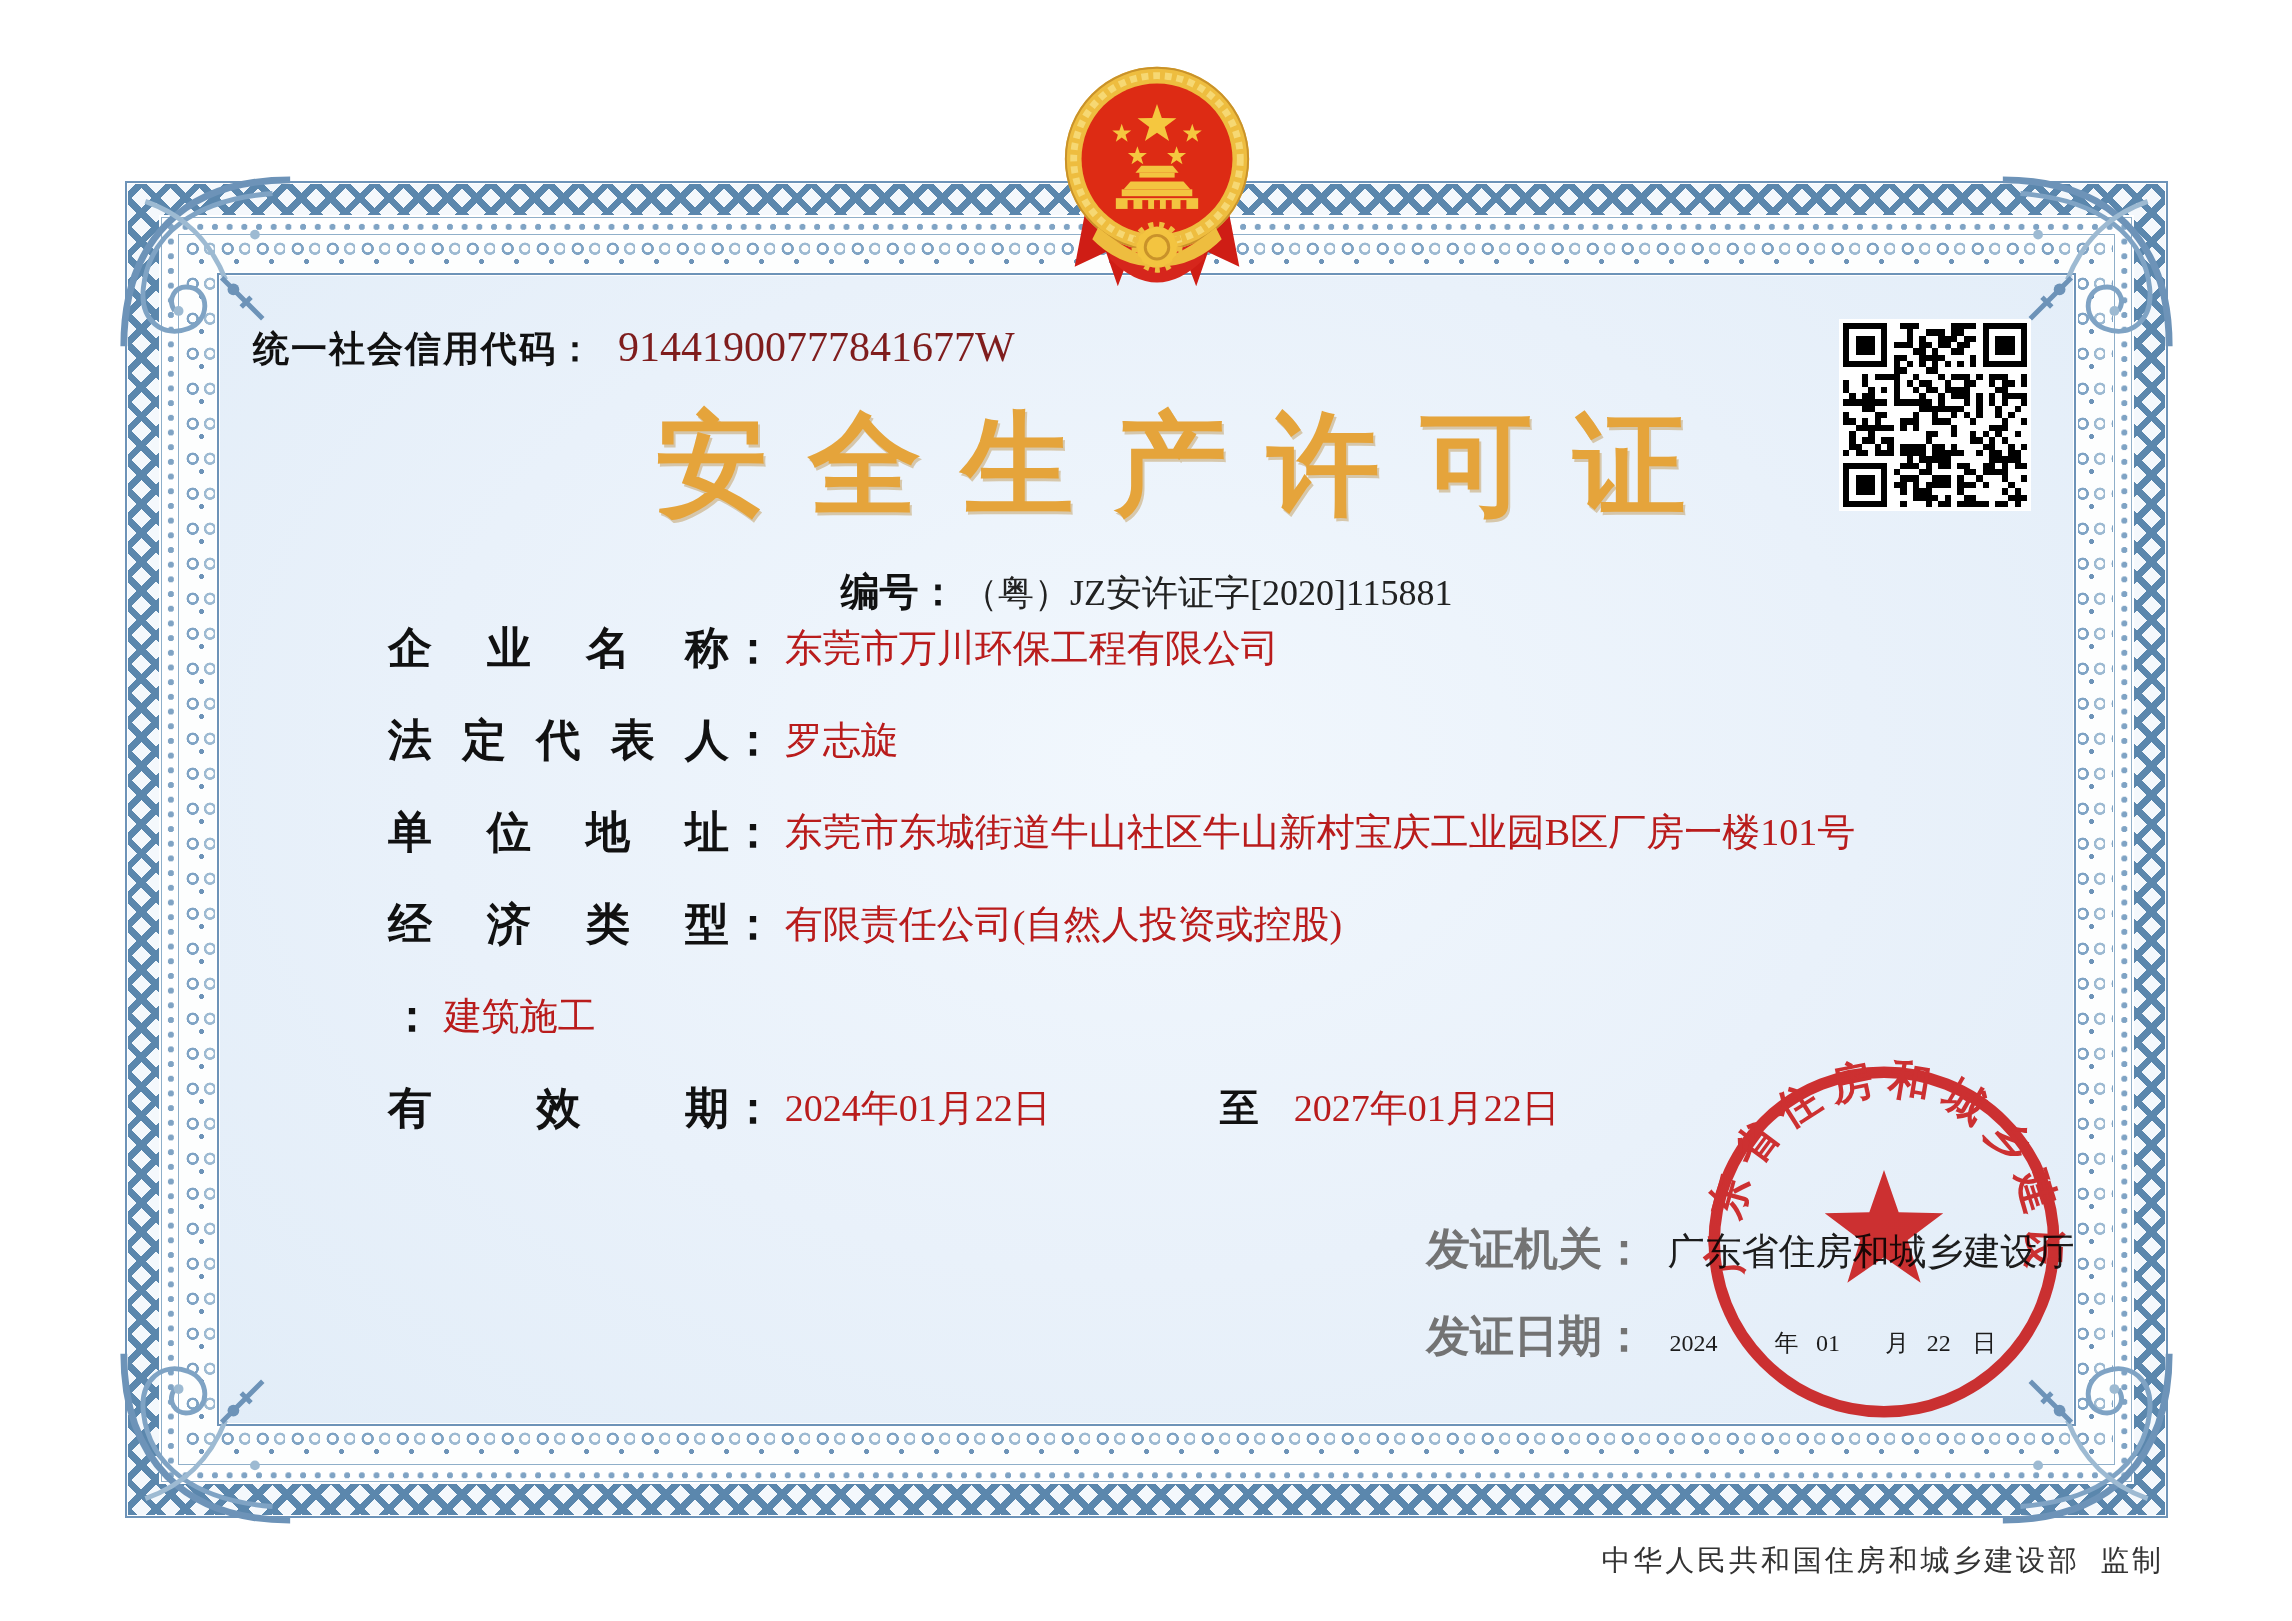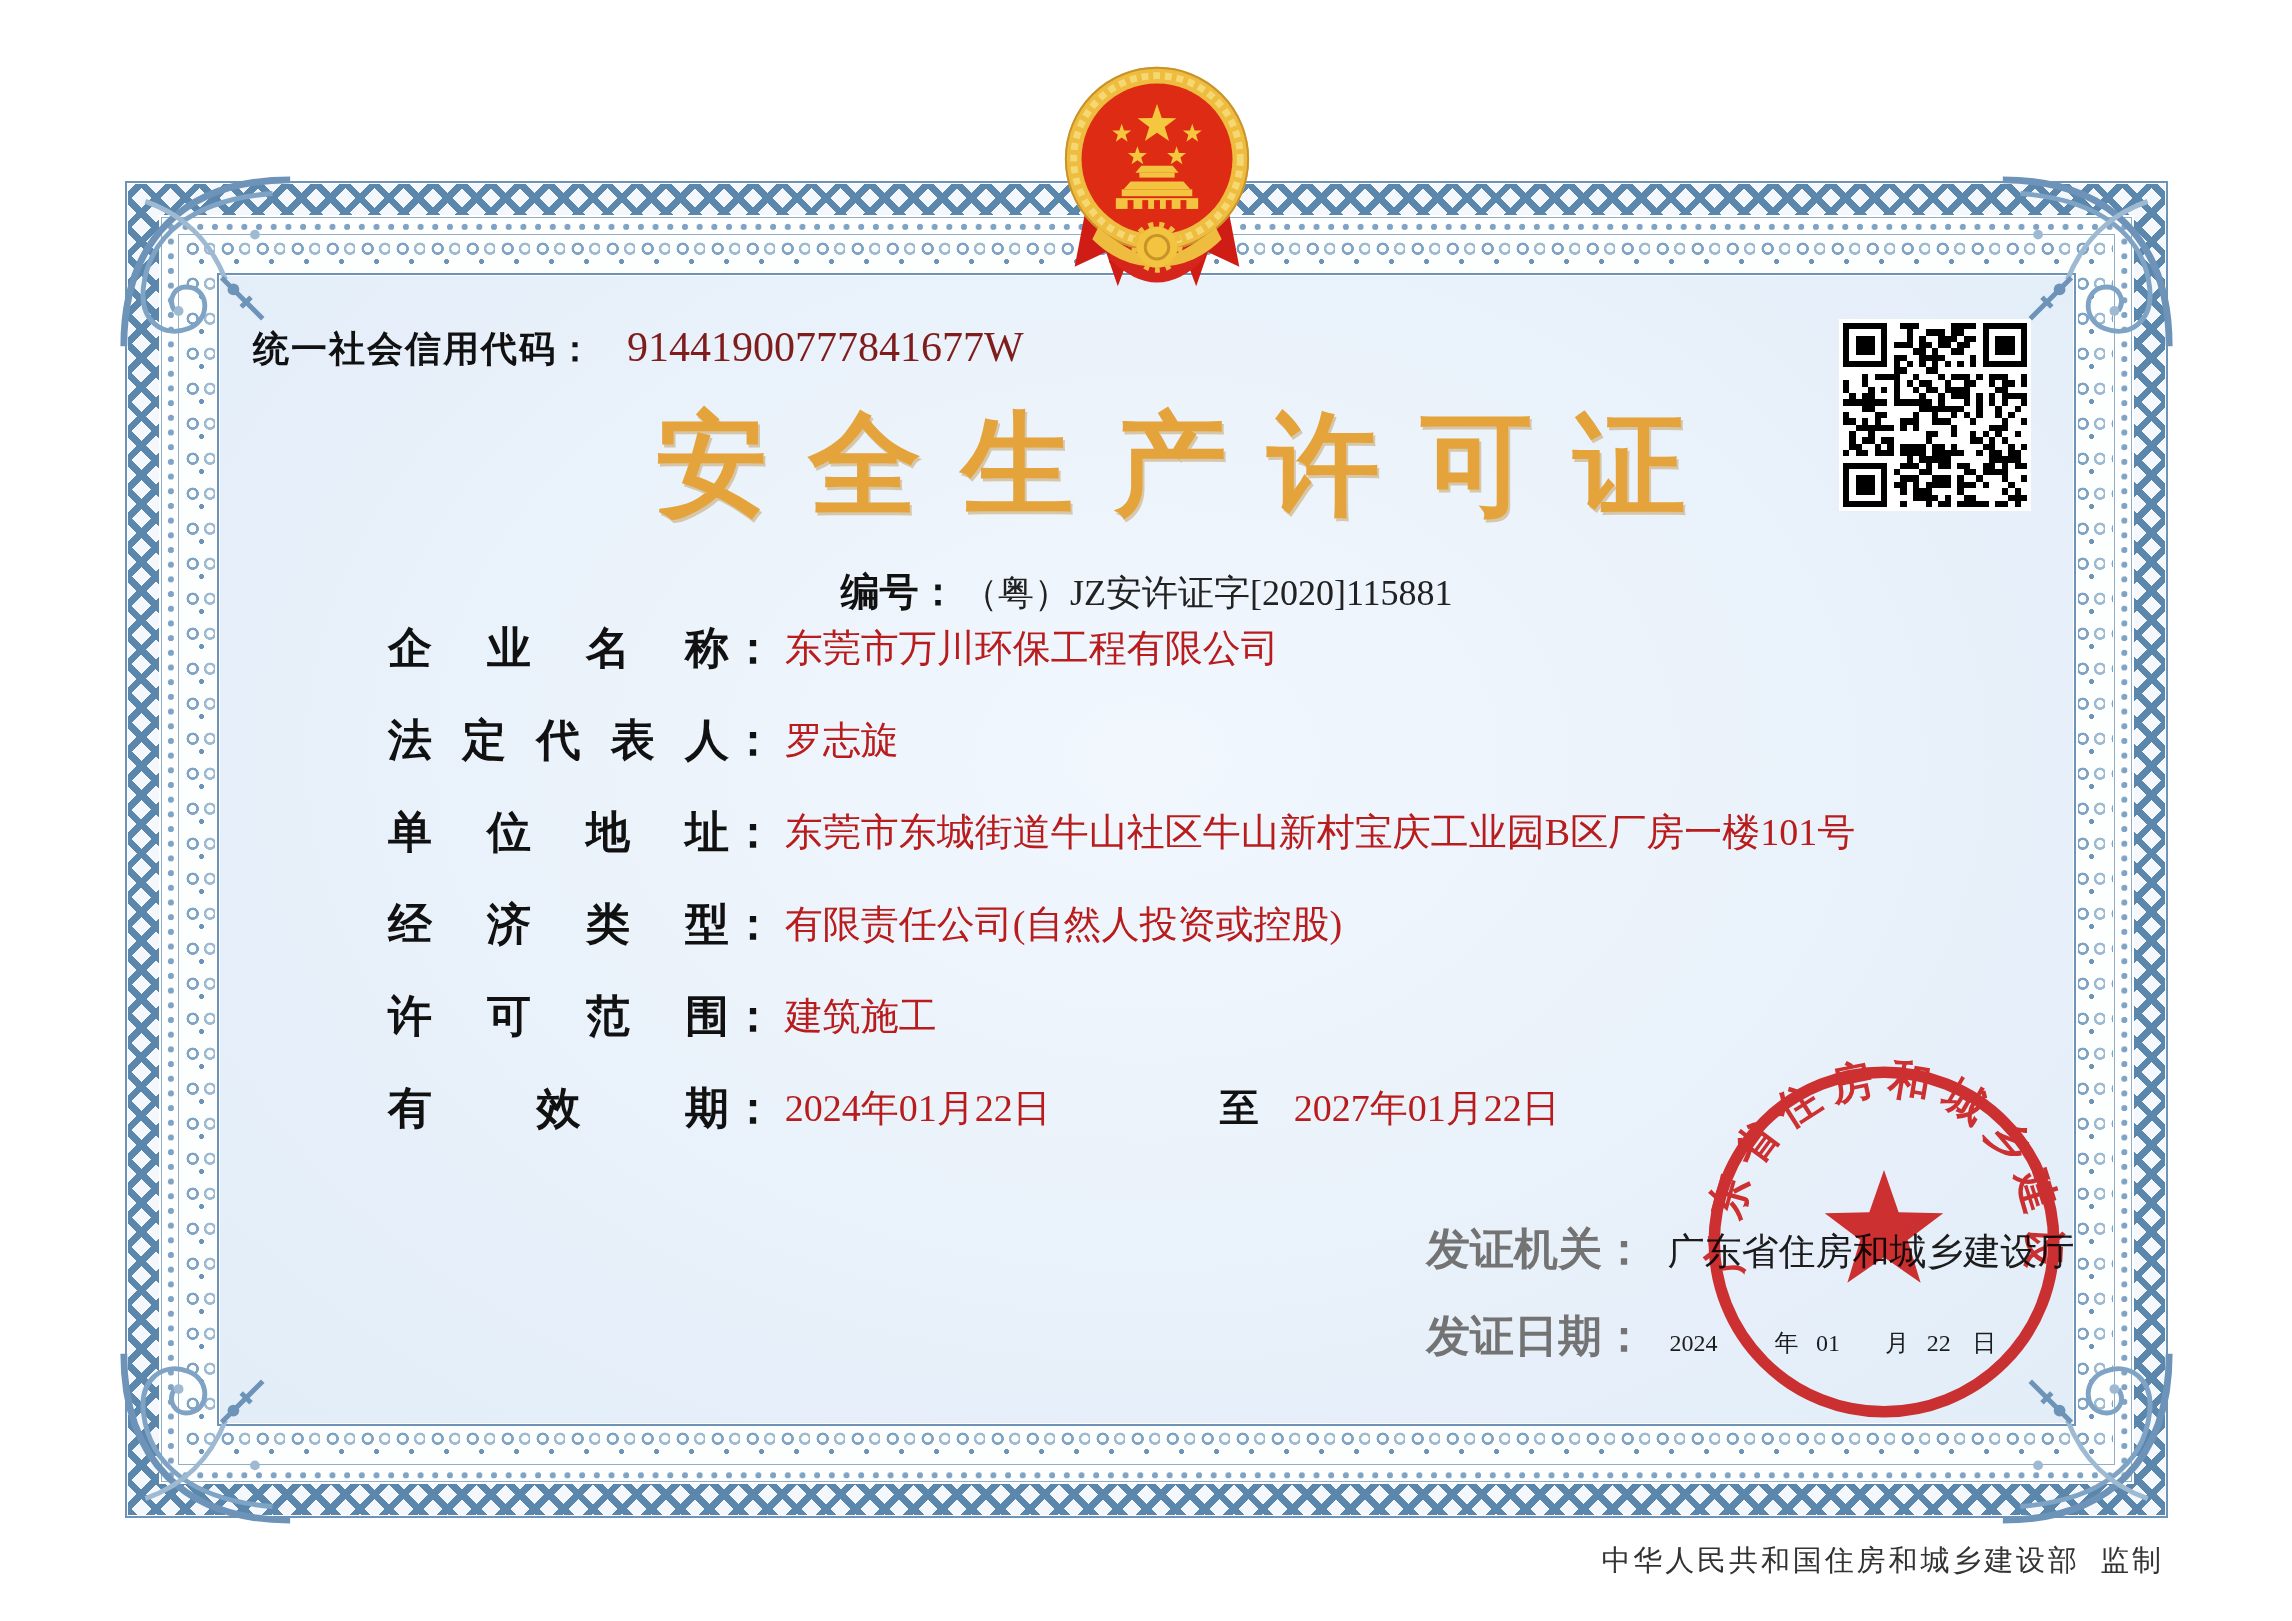--- a/index.html
+++ b/index.html
@@ -50,7 +50,7 @@
       padding:3.9px;box-sizing:border-box;z-index:5;}
   .qr svg{width:100%;height:100%;shape-rendering:crispEdges;}
 
-  .credit-line{position:absolute;left:253px;top:323px;z-index:5;display:flex;align-items:baseline;gap:9px;}
+  .credit-line{position:absolute;left:253px;top:323px;z-index:5;display:flex;align-items:baseline;}
   .credit-label{font-weight:700;font-size:36px;letter-spacing:2px;color:#111;}
   .credit-value{font-family:"Liberation Serif","DejaVu Serif",serif;font-size:42px;margin-left:23px;color:#7f1d1d;}
 

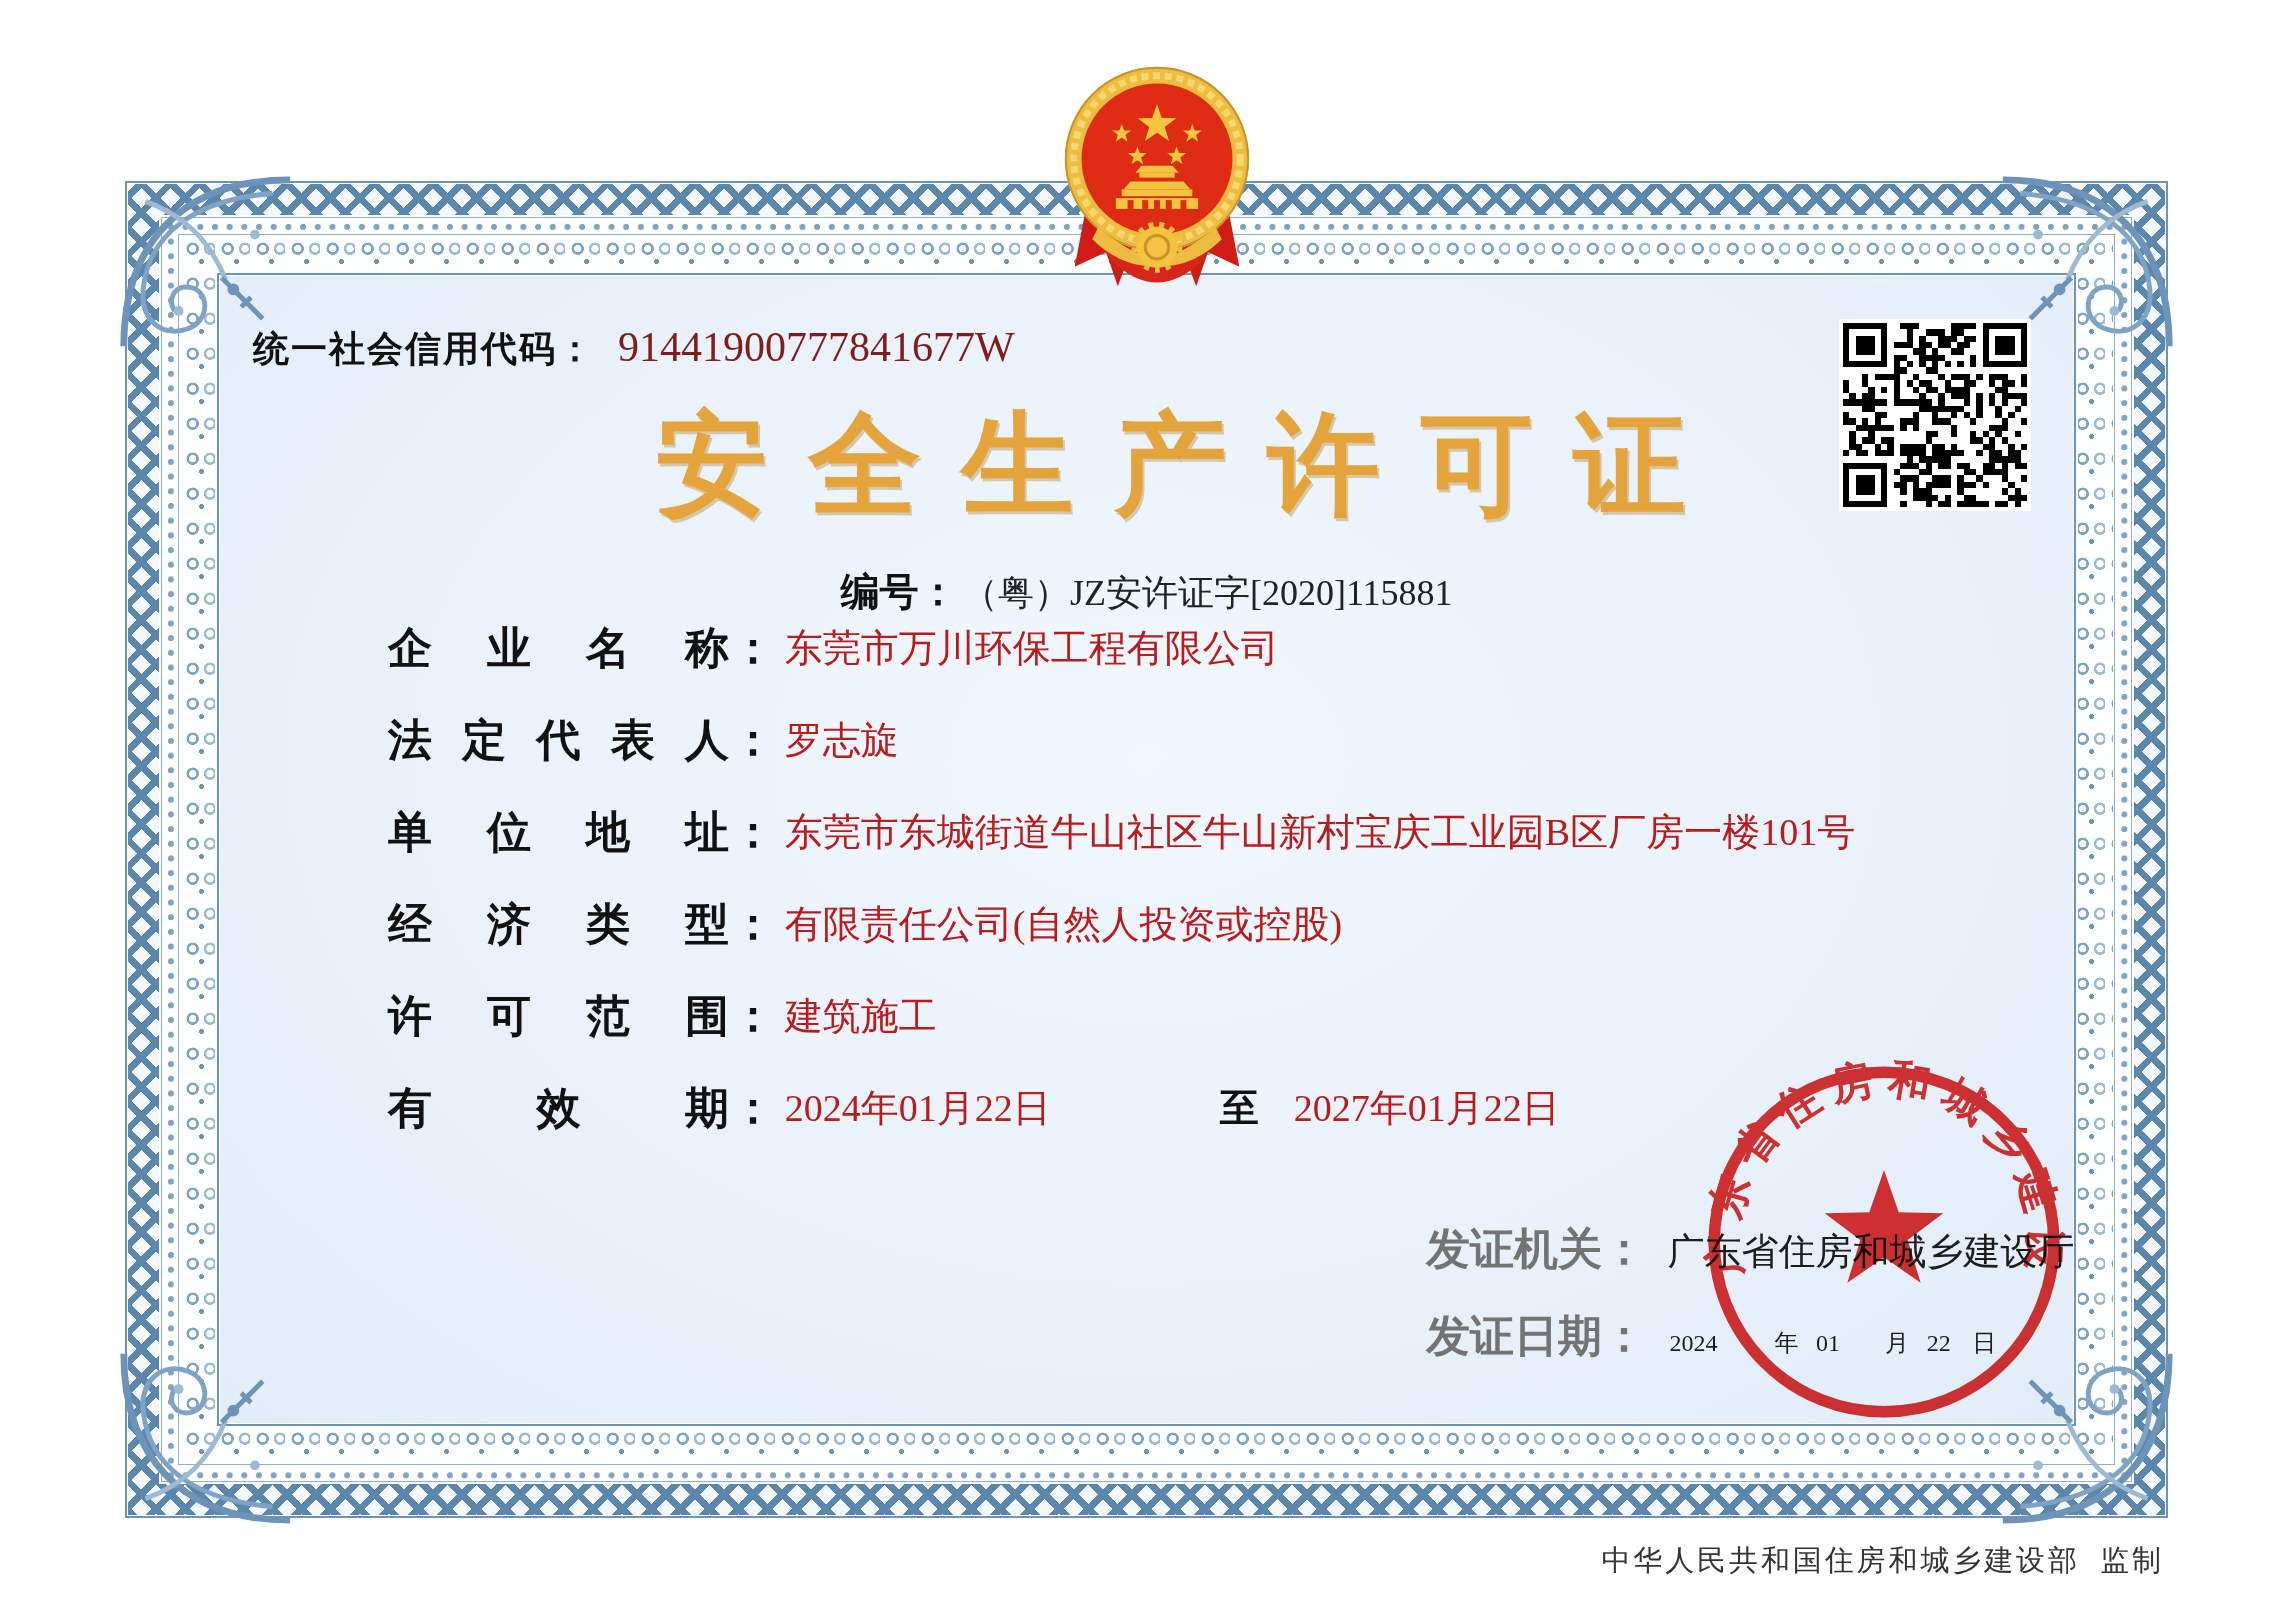--- a/index.html
+++ b/index.html
@@ -639,7 +639,6 @@
       <span class="fvalue">有限责任公司(自然人投资或控股)</span>
     </div>
     <div class="frow">
-      <span class="flabel">许可范围</span>
         <span class="fcolon">：</span>
       <span class="fvalue">建筑施工</span>
     </div>

